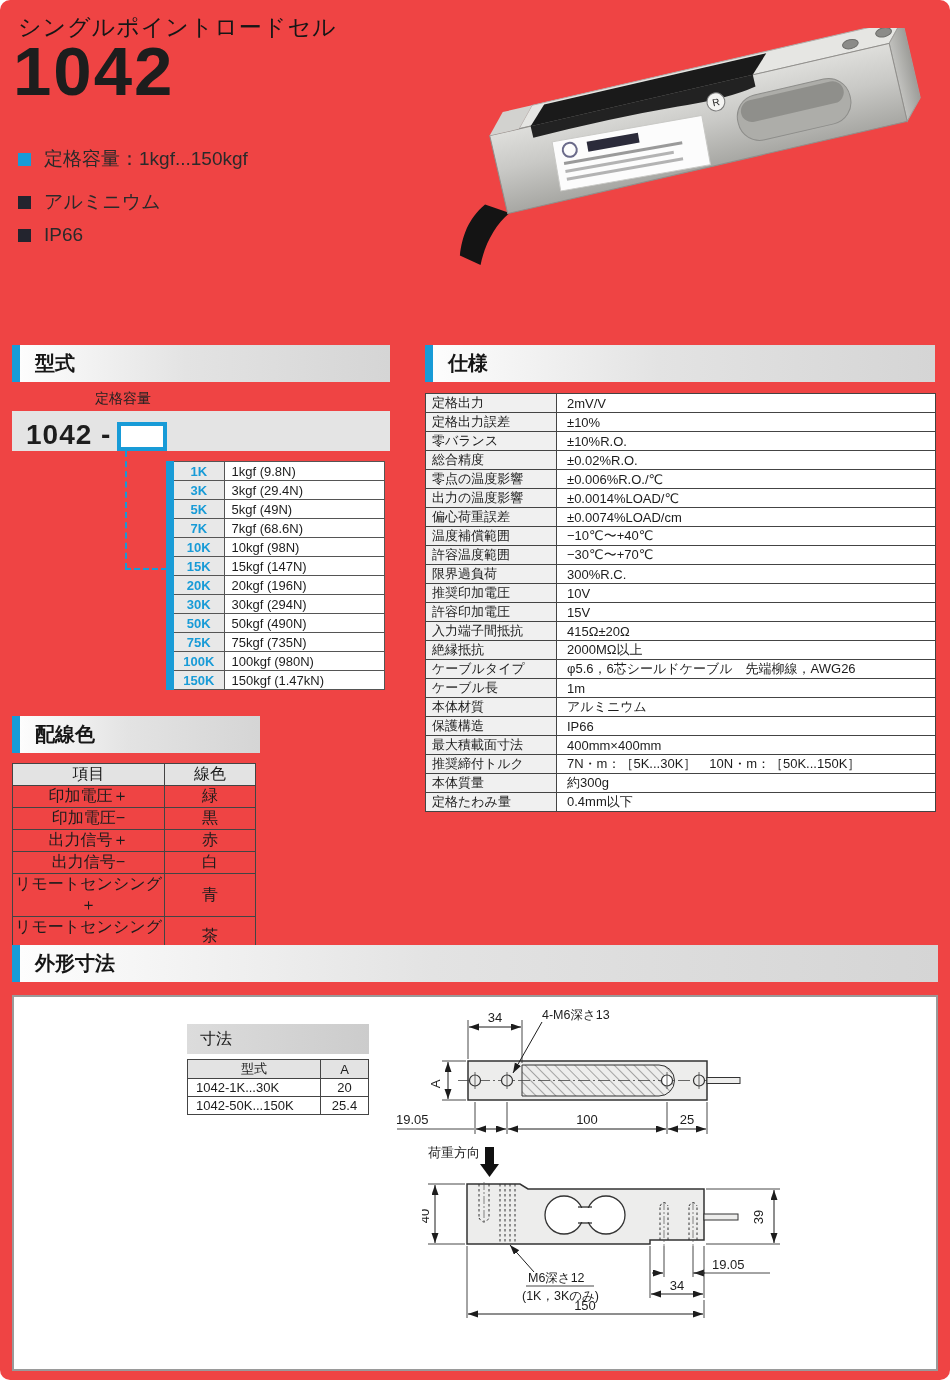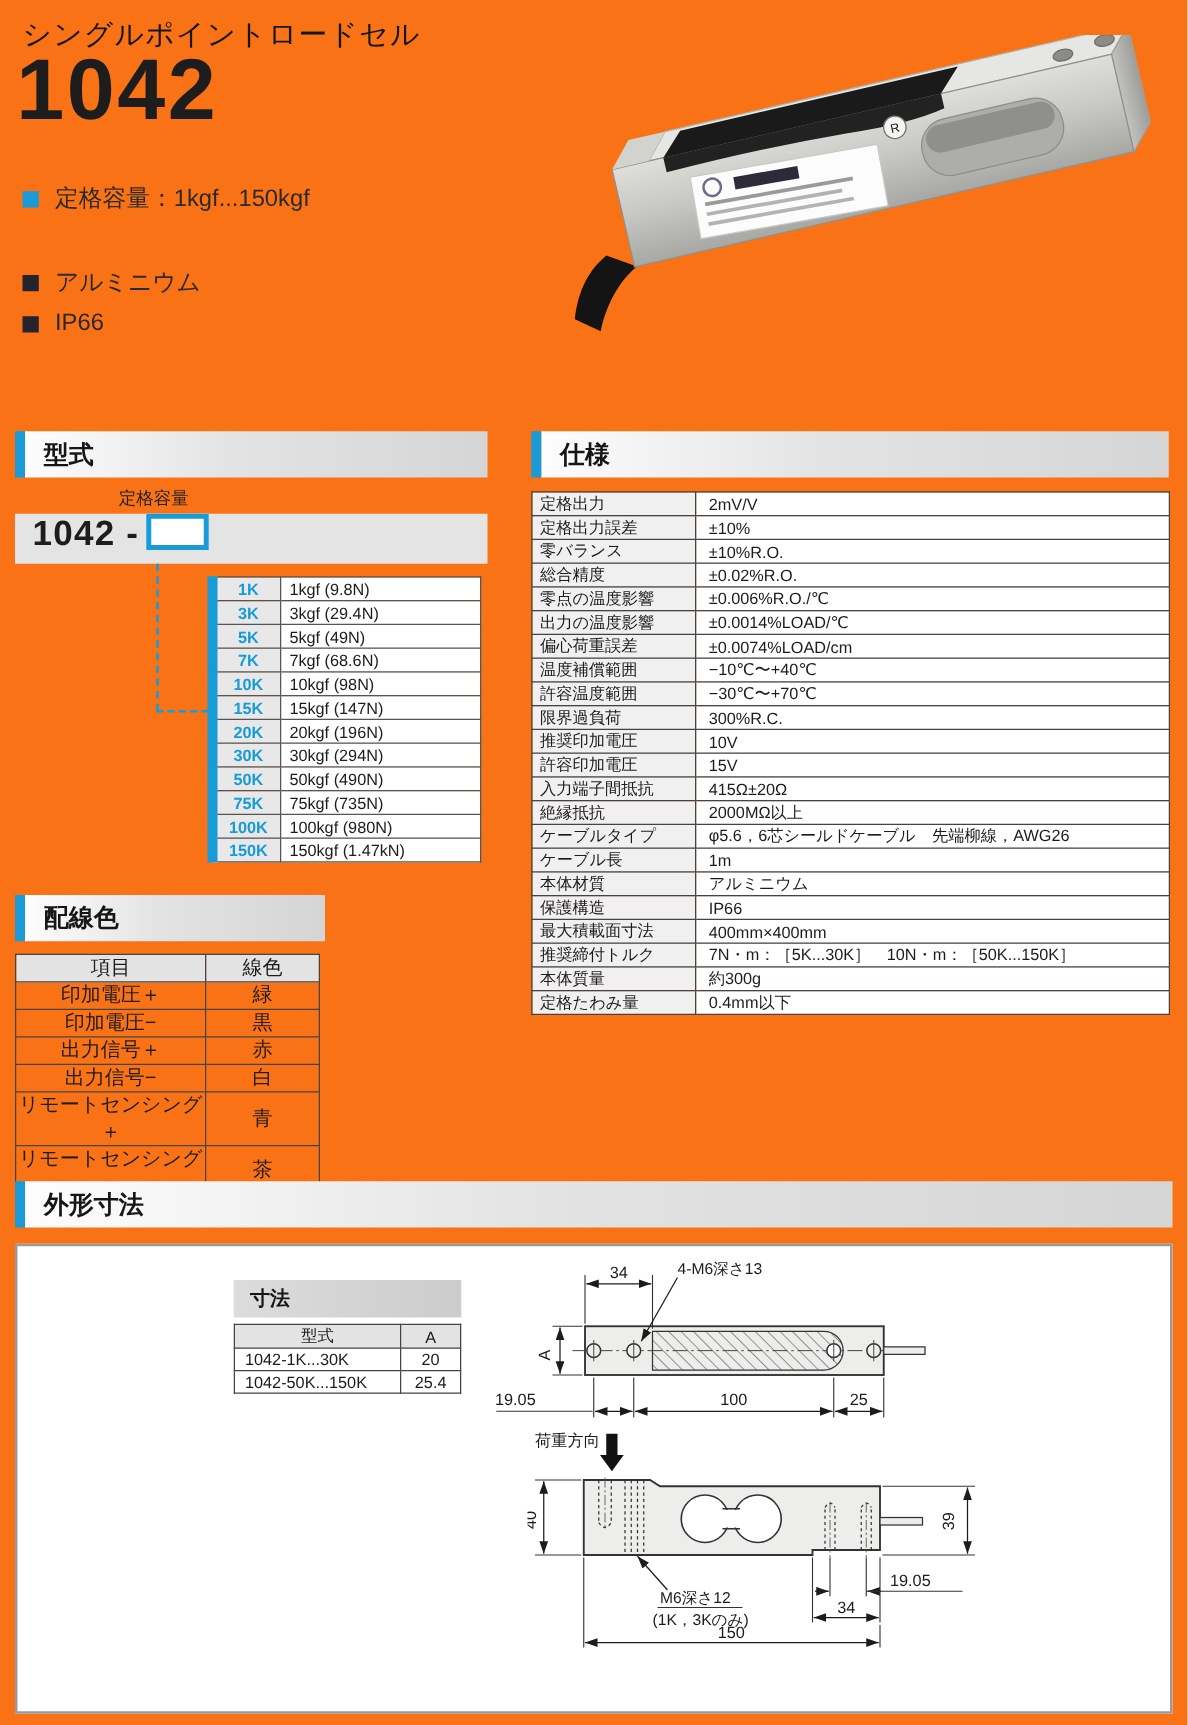--- a/index.html
+++ b/index.html
@@ -5,7 +5,7 @@
   * { margin:0; padding:0; box-sizing:border-box; }
   html,body { background:#fff; }
   body { font-family:"Liberation Sans","DejaVu Sans",sans-serif; color:#1c1c1c; }
-  #page { position:relative; width:950px; height:1380px; background:#f97316; overflow:hidden; }
+  #page { position:relative; width:950px; height:1380px; background:#ef4444; overflow:hidden;border-radius:10px; }
 
   
   .subtitle { position:absolute; left:18px; top:12px; font-size:23px; color:#161616; letter-spacing:1px; }

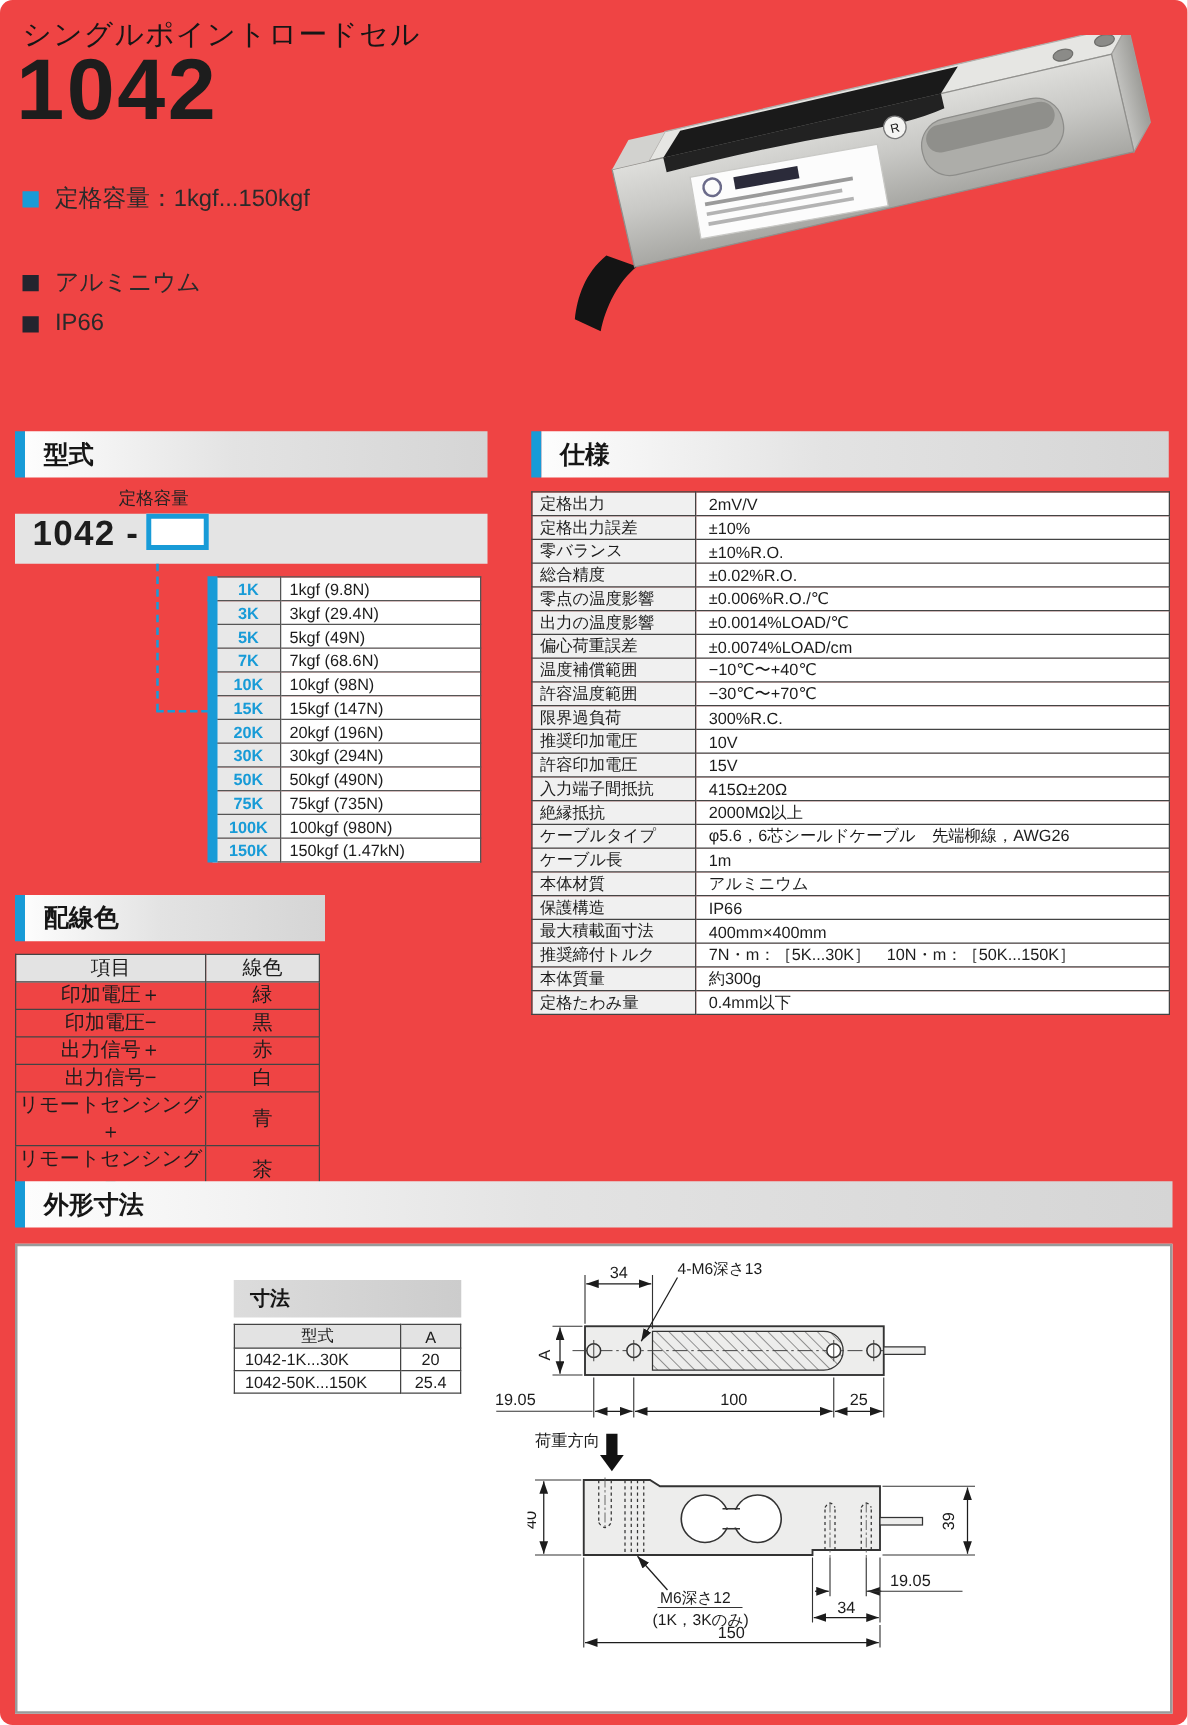--- a/index.html
+++ b/index.html
@@ -12,7 +12,7 @@
   .model-number { position:absolute; left:13px; top:36px; font-size:69px; font-weight:800; color:#1d1d1d; line-height:1.05; letter-spacing:2px; }
   .features { position:absolute; left:18px; top:146px; list-style:none; }
   .features li { display:flex; align-items:center; font-size:19px; color:#2a2a2a; margin-bottom:9px; }
-  .features li.first { margin-bottom:41px; }
+  .features li.first { margin-bottom:17px; }
   .features .sq { width:13px; height:13px; margin-right:13px; flex:0 0 auto; }
 
   

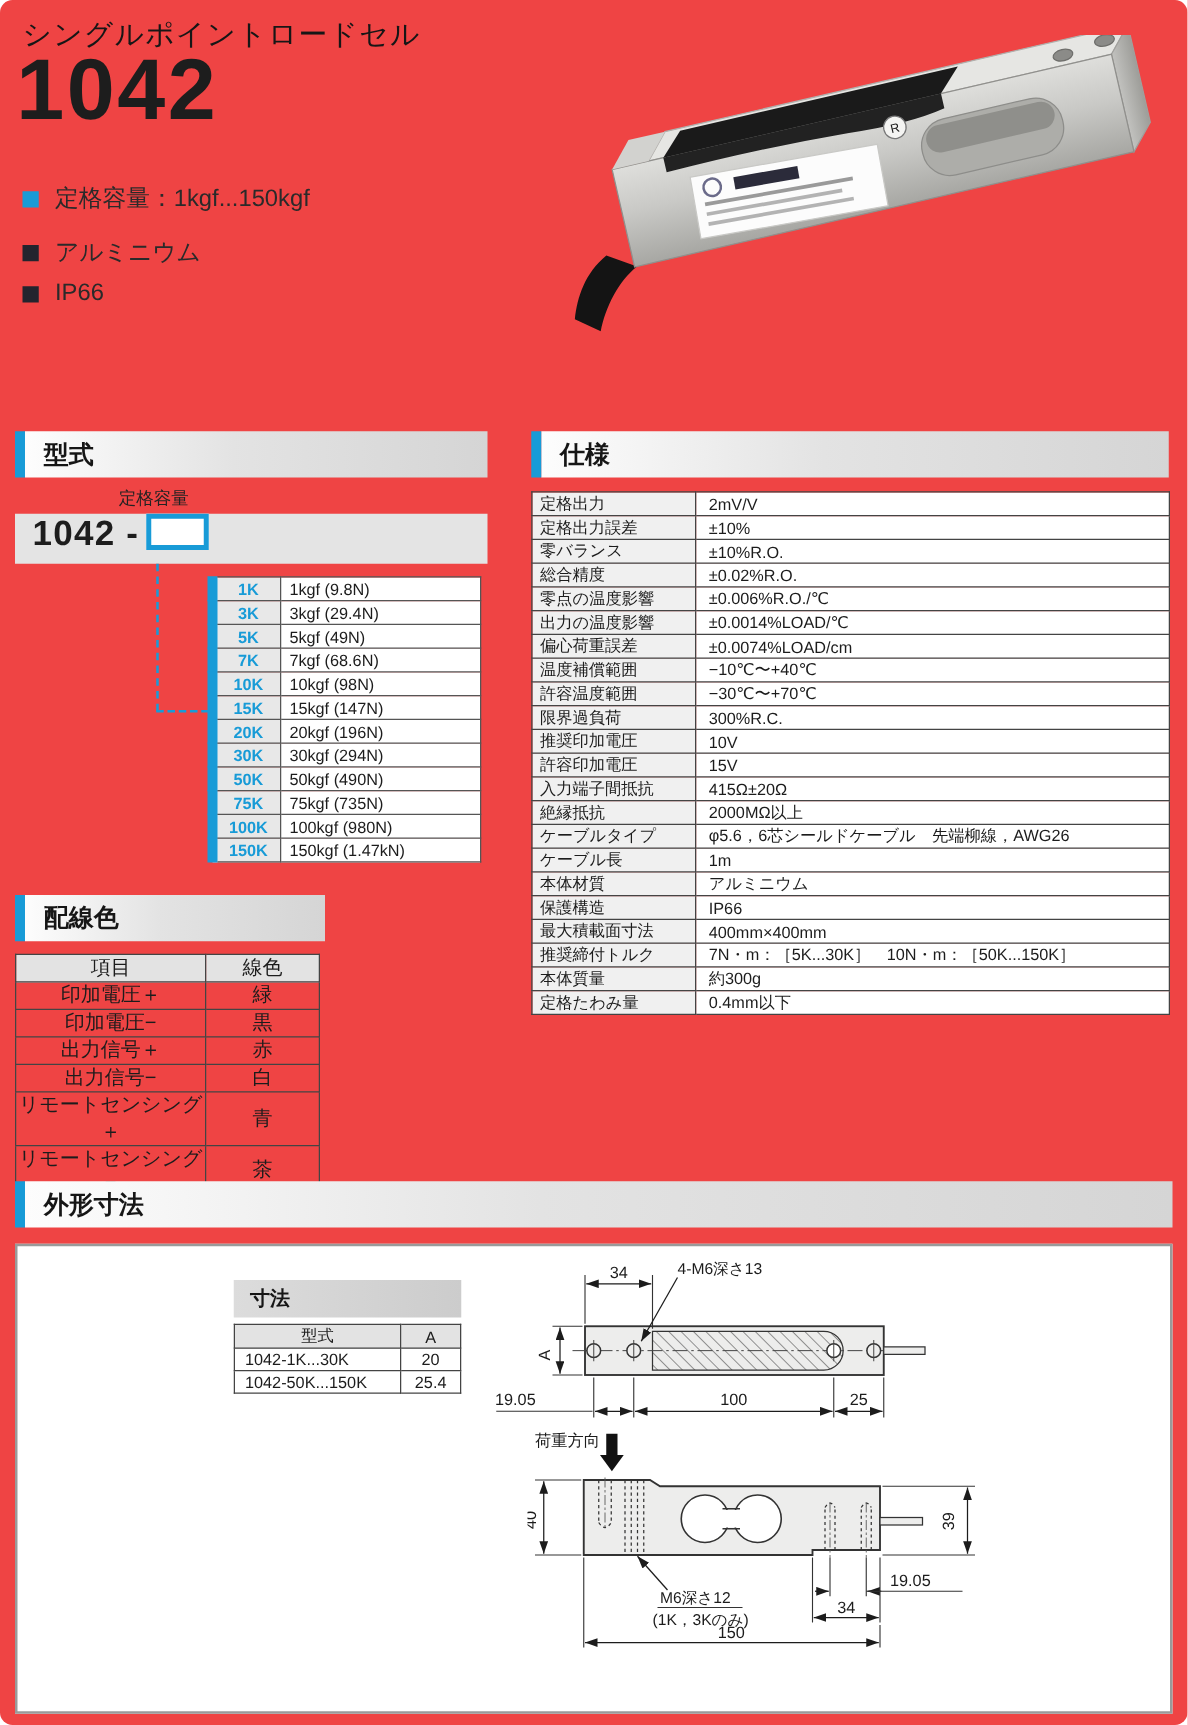--- a/index.html
+++ b/index.html
@@ -23,7 +23,7 @@
 
   
   .cap-caption { position:absolute; left:95px; top:390px; font-size:14px; color:#222; }
-  .model-row { position:absolute; left:12px; top:411px; width:378px; height:40px; background:#e4e4e4; display:flex; align-items:flex-start; }
+  .model-row { position:absolute; left:12px; top:411px; width:378px; height:40px; background:#e4e4e4; display:flex; align-items:flex-end; }
   .model-prefix { font-size:28px; font-weight:800; color:#1d1d1d; margin-left:14px; letter-spacing:1px; }
   .cap-box { width:50px; height:29px; border:4px solid var(--accent,#189bd7); background:#fff; margin-left:6px; }
   .dash-v { position:absolute; left:125px; top:451px; height:118px; border-left:2px dashed var(--accent,#189bd7); }

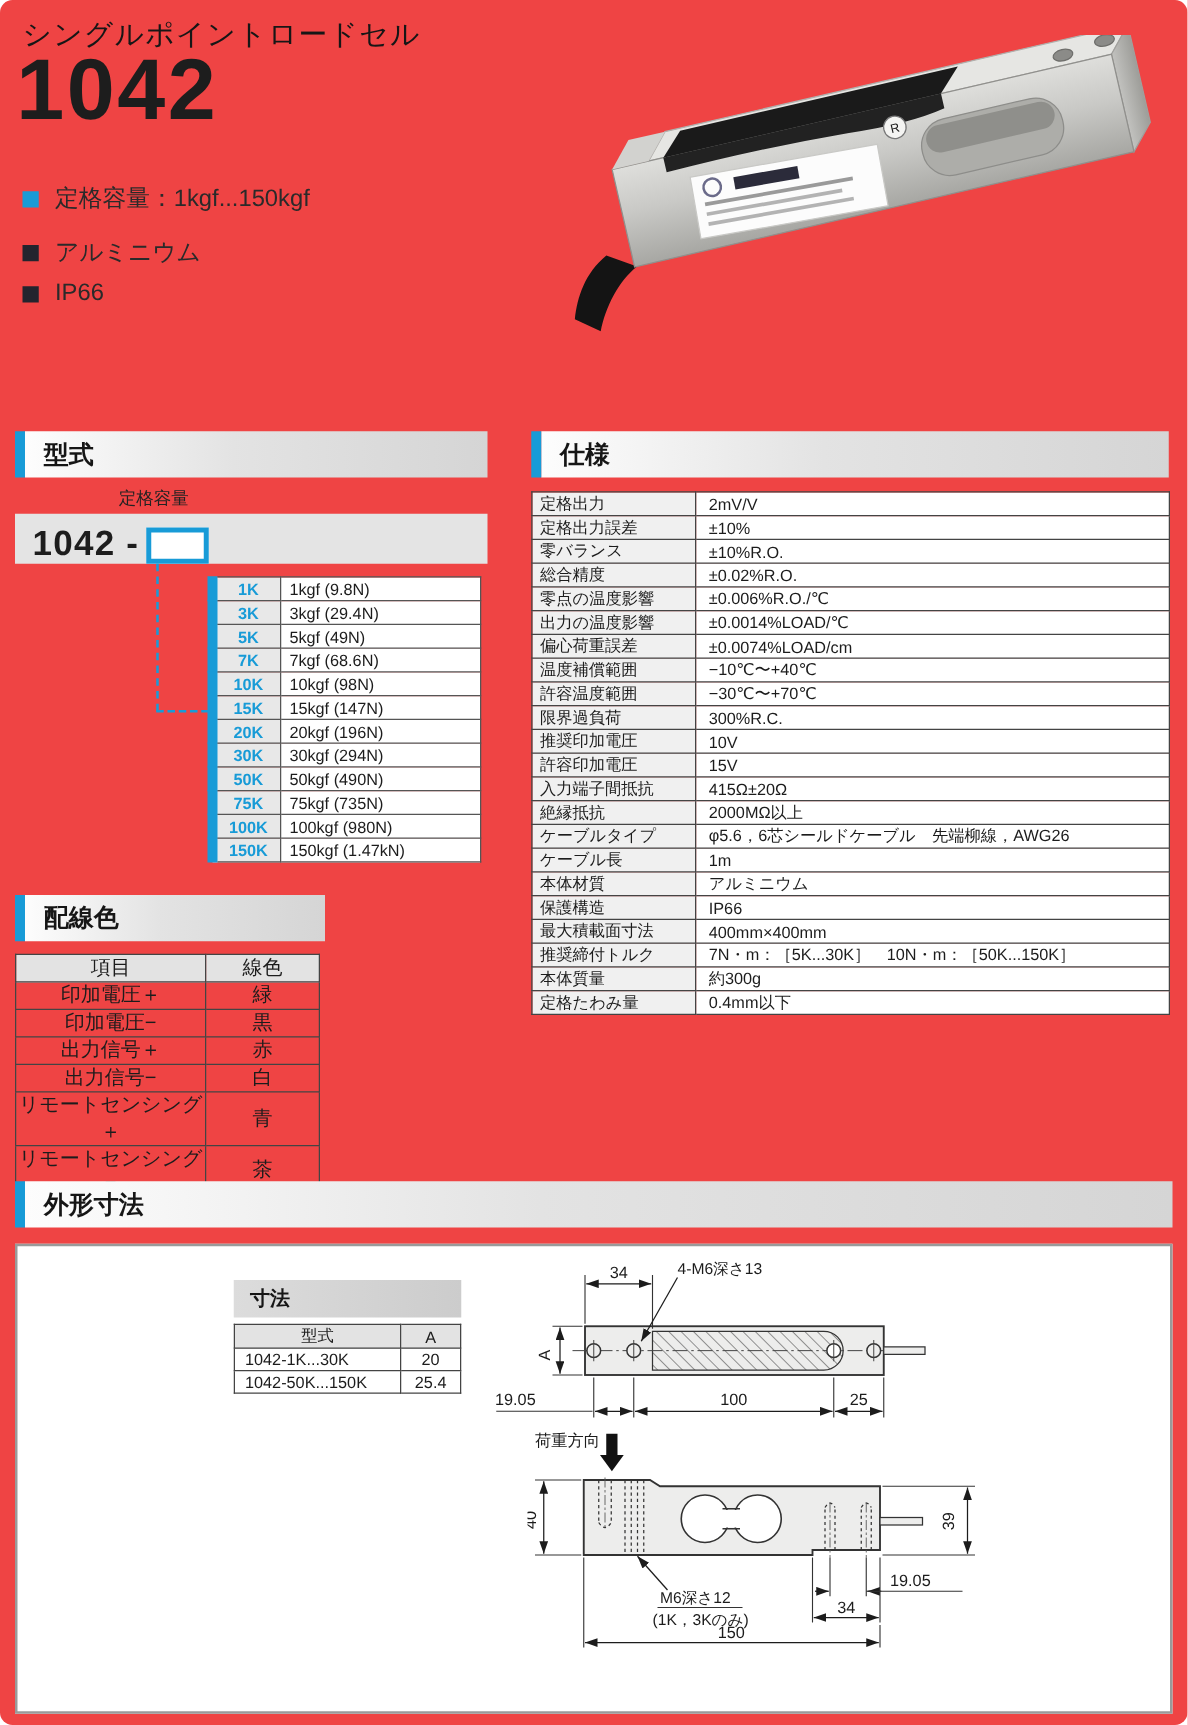--- a/index.html
+++ b/index.html
@@ -52,7 +52,7 @@
   .dim-box { position:absolute; left:12px; top:995px; width:926px; height:376px; background:#fff; border:2px solid #9a9a9a; }
   .sub-band { position:absolute; left:173px; top:27px; width:182px; height:30px;
               background:linear-gradient(to right,#dcdcdc,#cccccc); display:flex; align-items:center;
-              padding-left:13px; font-size:16px; font-weight:bold; color:#161616; }
+              padding-left:13px; font-size:16px; font-weight:normal; color:#161616; }
   .dims-table { position:absolute; left:173px; top:62px; }
   .dims-table th, .dims-table td { border:1px solid #444; font-size:13px; height:18px; font-weight:normal; }
   .dims-table th { background:#e3e3e3; text-align:center; }

